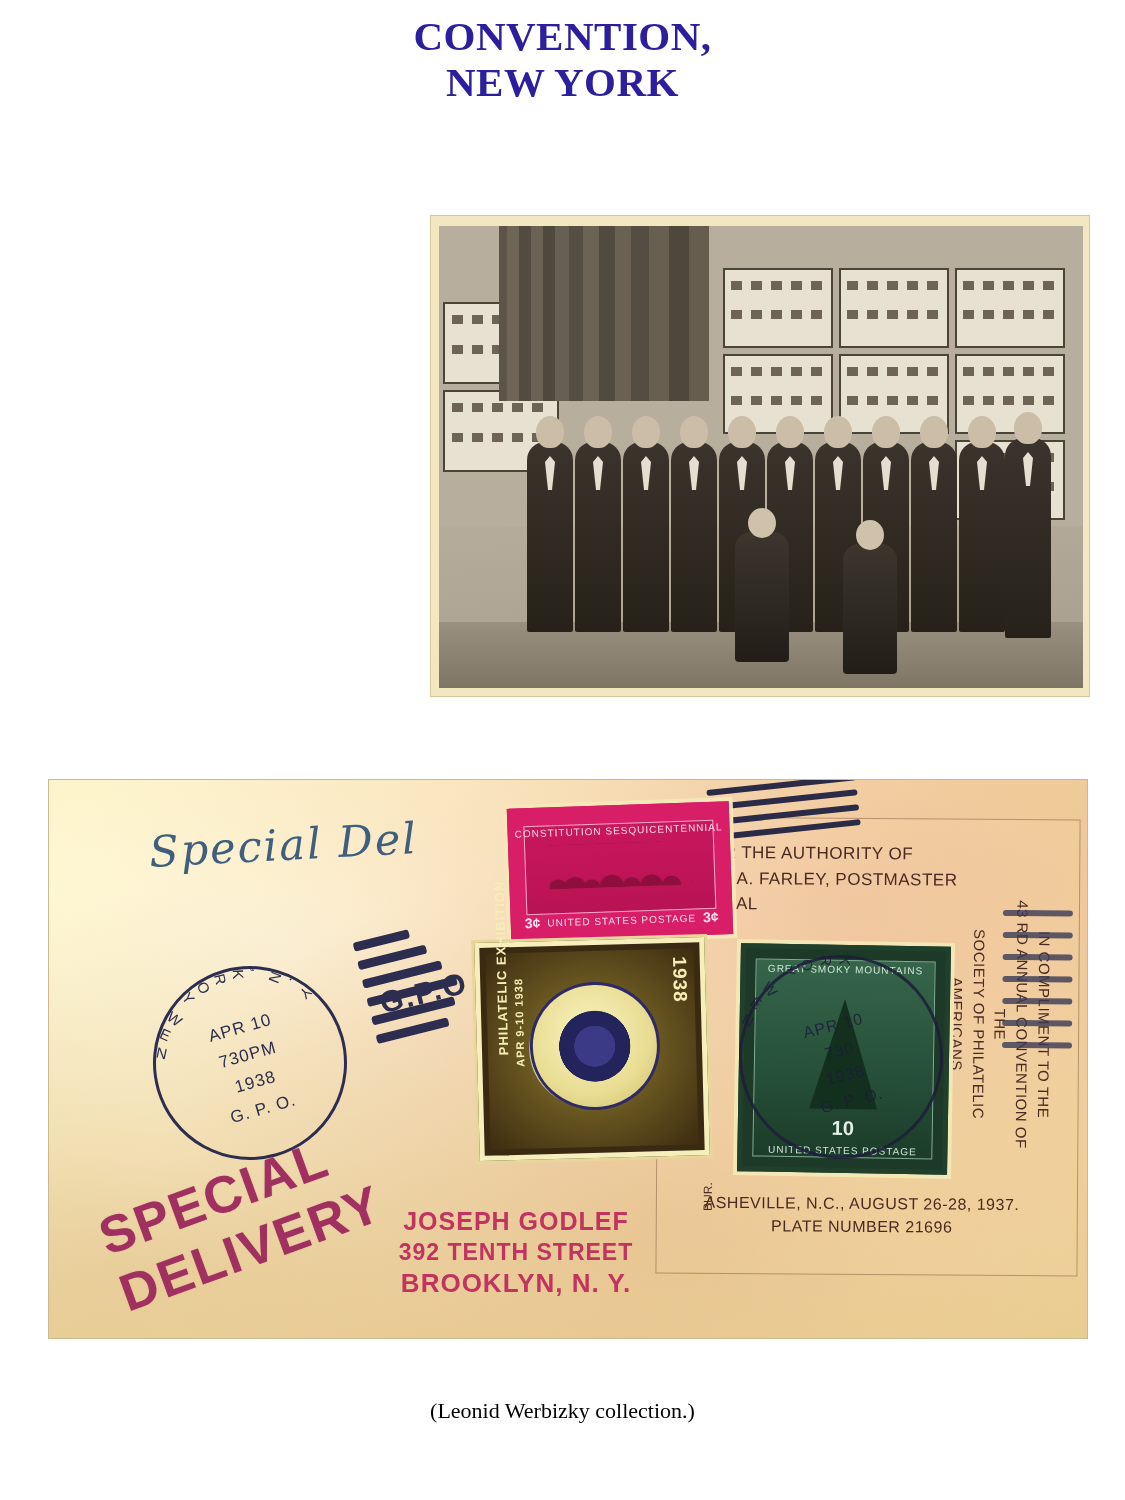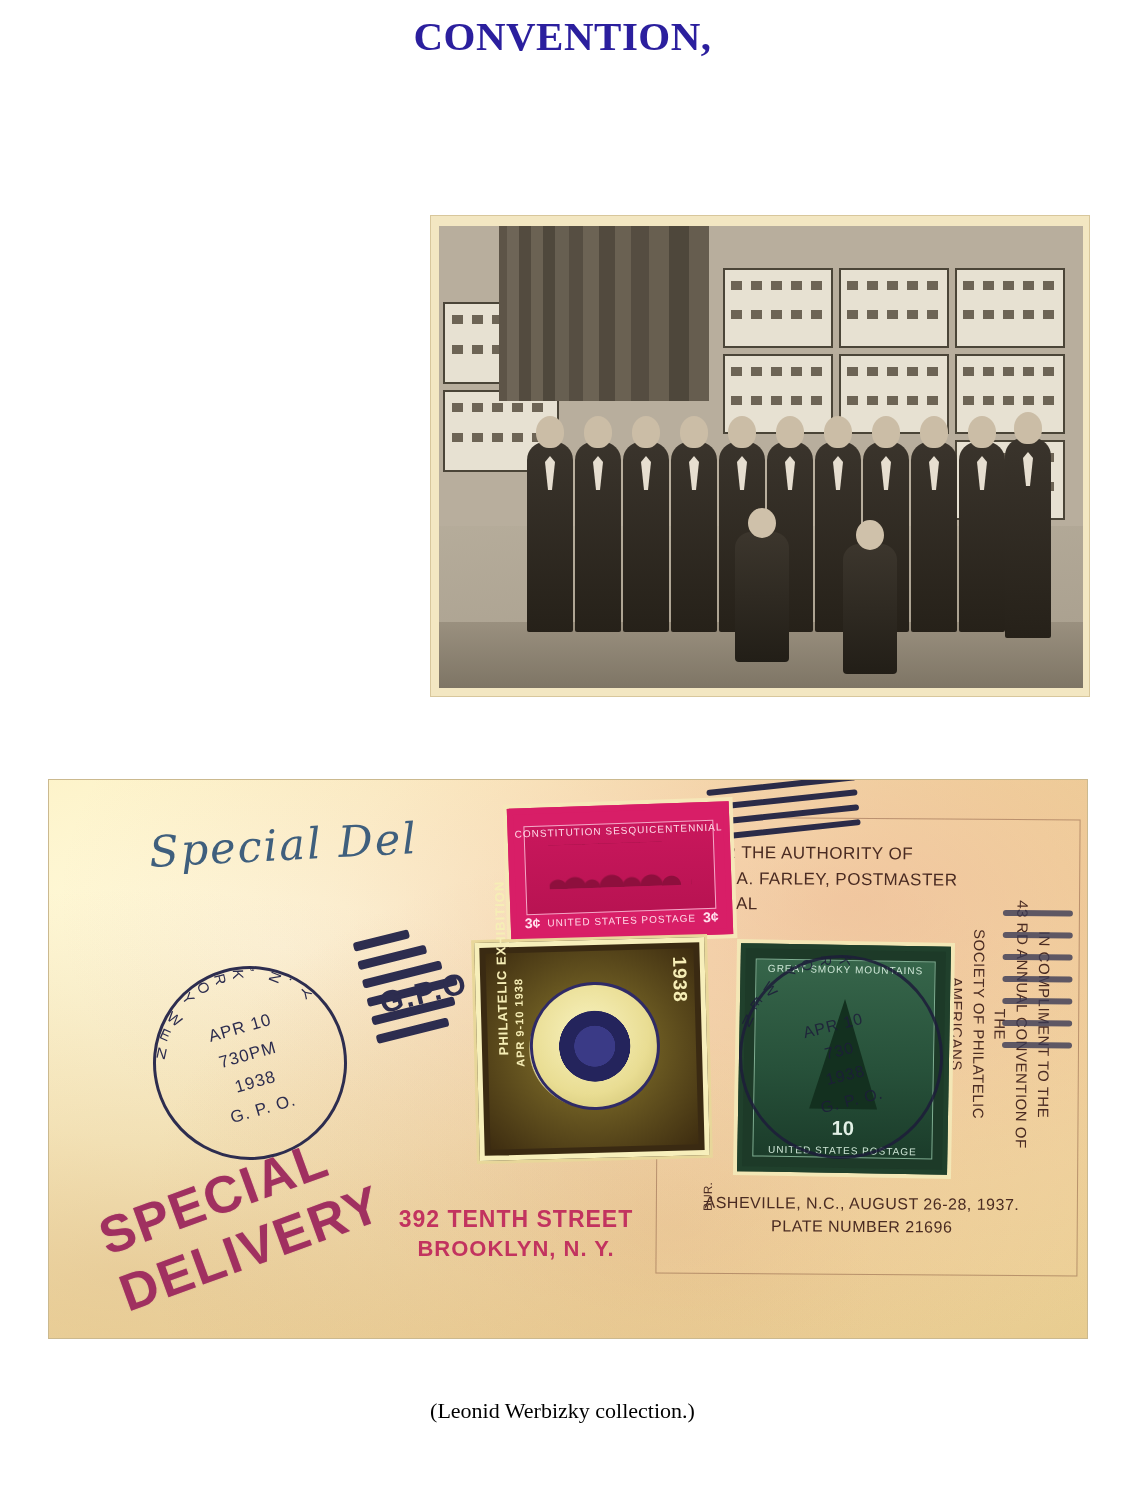--- a/index.html
+++ b/index.html
@@ -560,6 +560,7 @@
 
 <div class="title-block">
   <span class="title-line">CONVENTION,</span>
+  <span class="title-line">NEW YORK</span>
 </div>
 
 <div class="left-col">

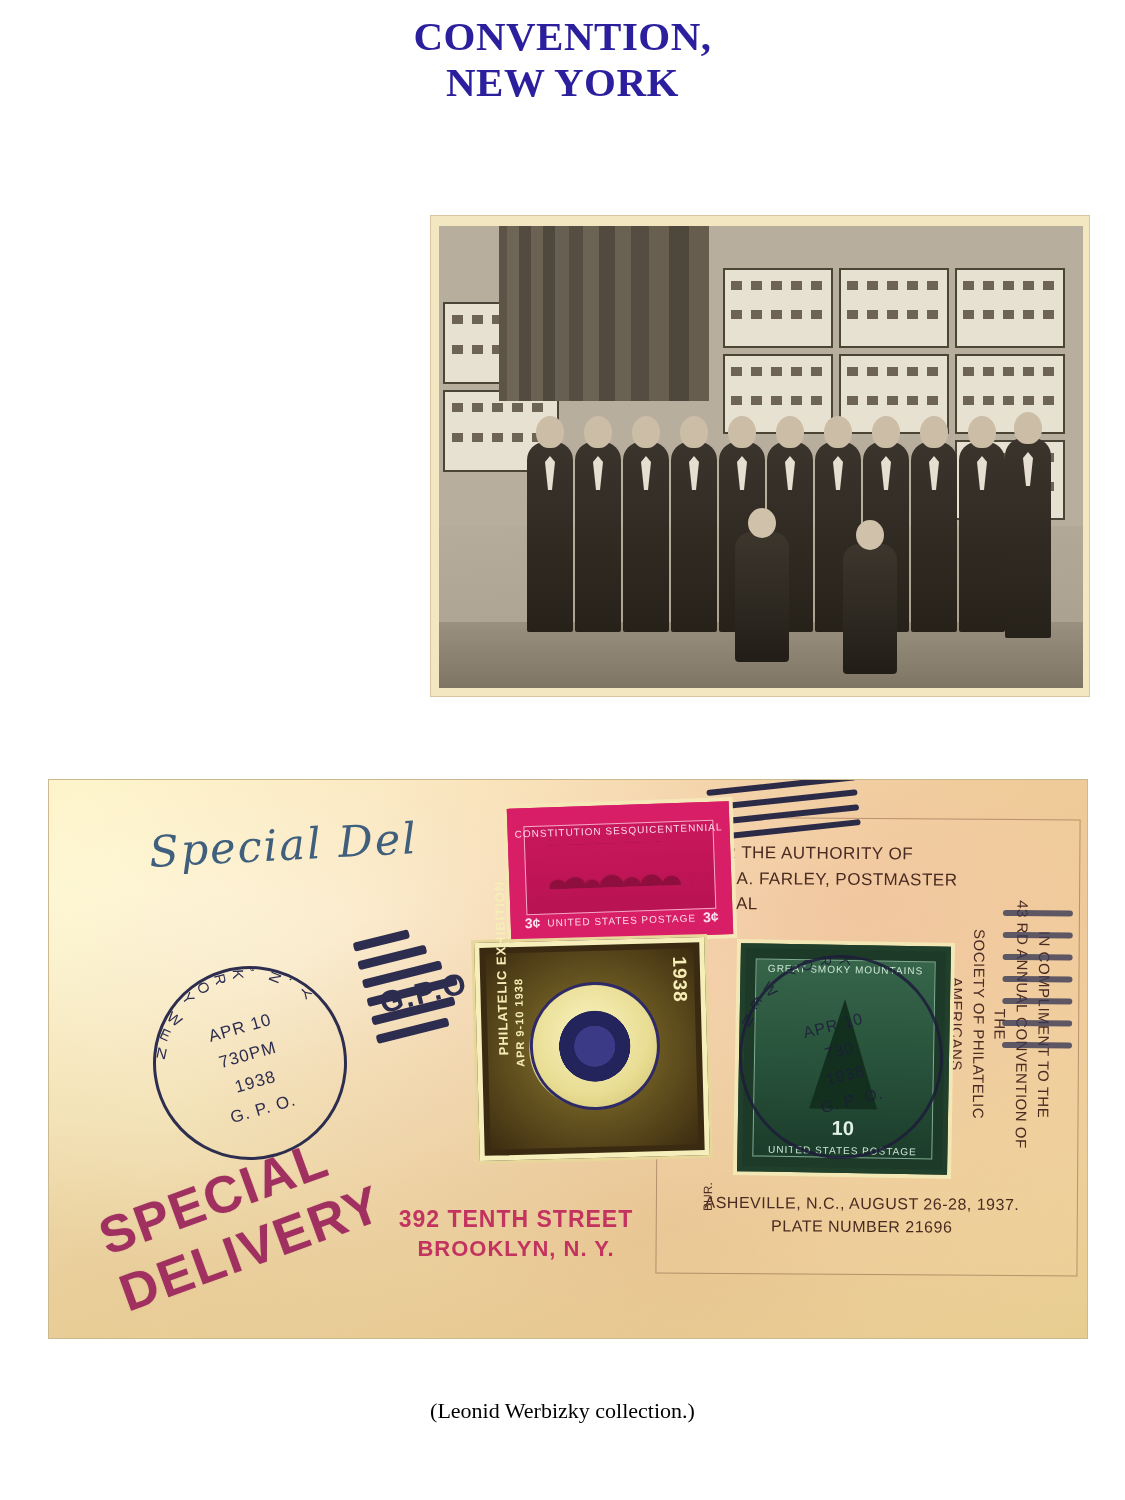--- a/index.html
+++ b/index.html
@@ -756,6 +756,7 @@
   <div class="special-delivery-stamp">SPECIAL DELIVERY</div>
 
   <div class="address">
+    <div class="line1">JOSEPH GODLEF</div>
     <div class="line2">392 TENTH STREET</div>
     <div class="line3">BROOKLYN, N. Y.</div>
   </div>

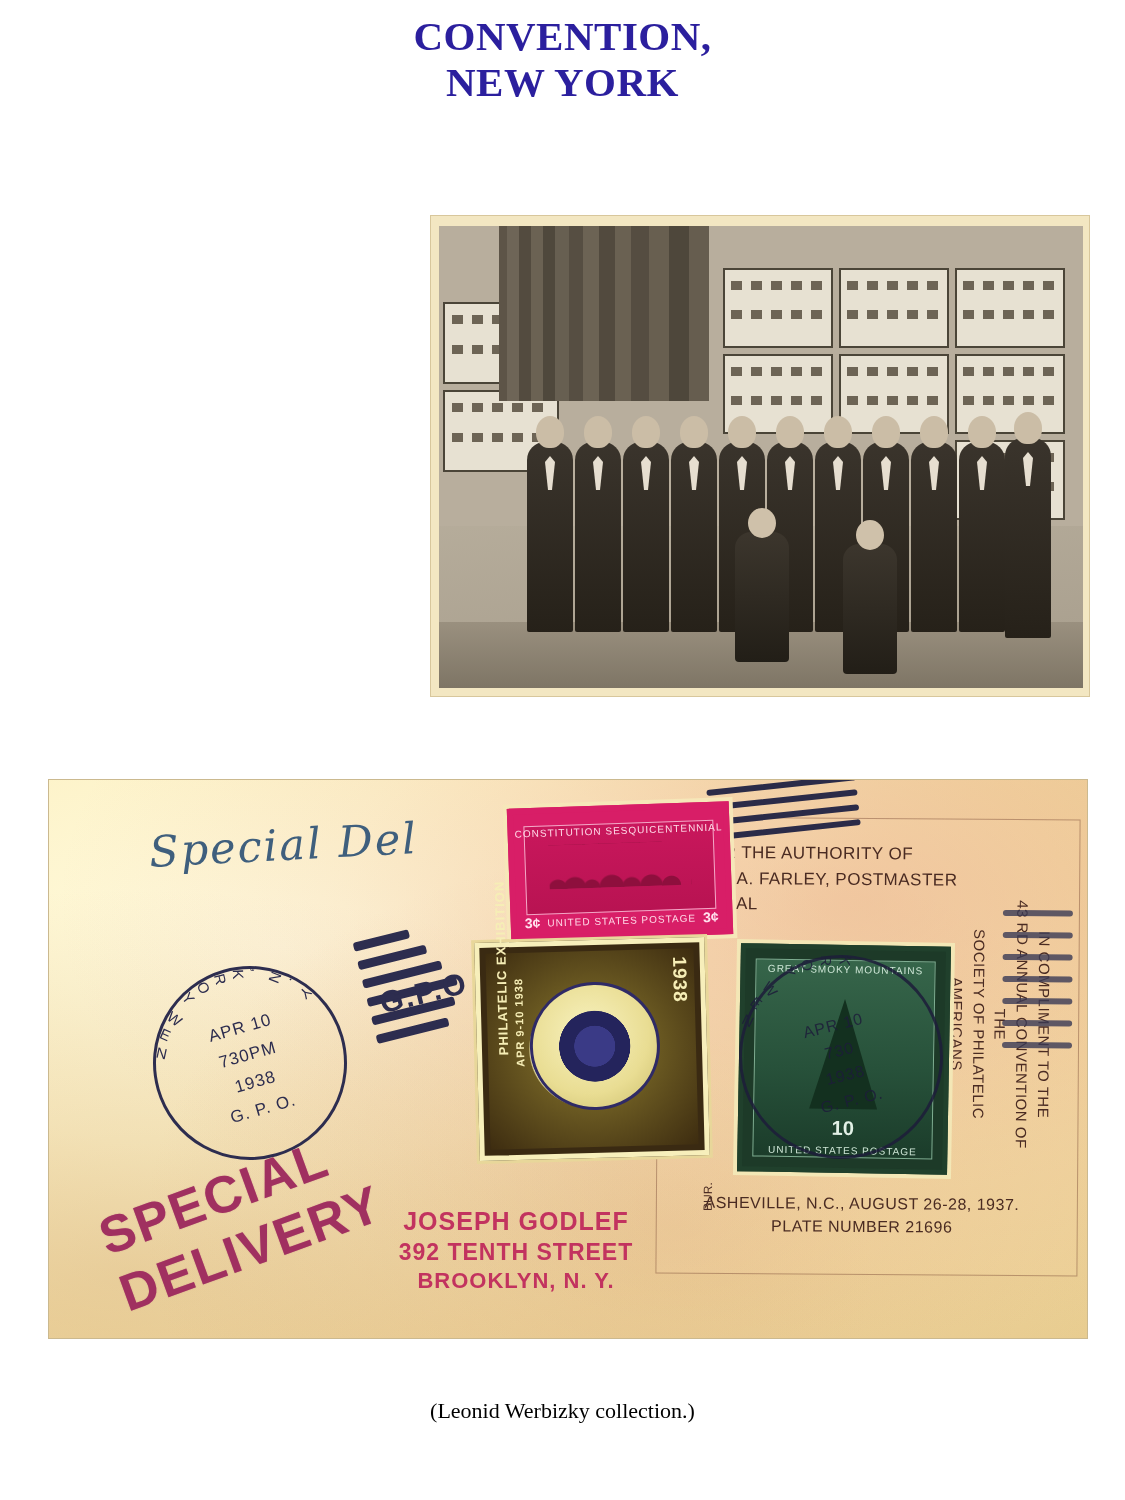--- a/index.html
+++ b/index.html
@@ -265,7 +265,7 @@
     letter-spacing: 1px;
   }
   .address .line2 { font-size: 23px; }
-  .address .line3 { font-size: 22px; }
+  .address .line3 { font-size: 26px; }
 
   
   .stamp-3c {

